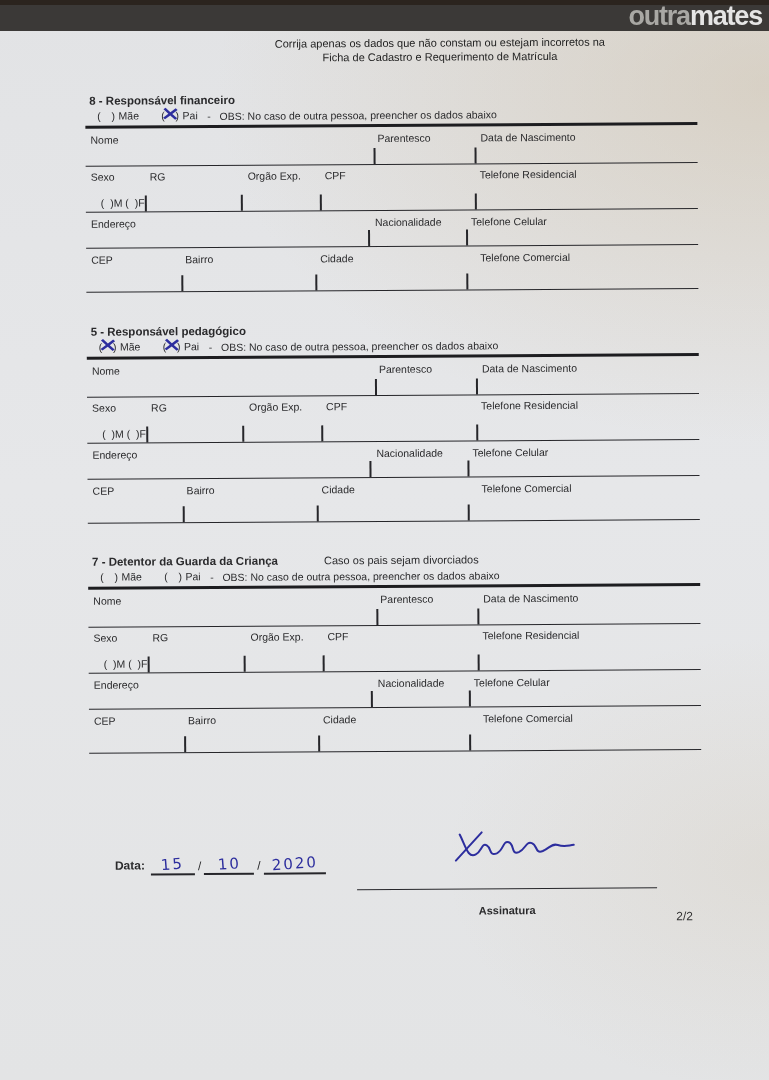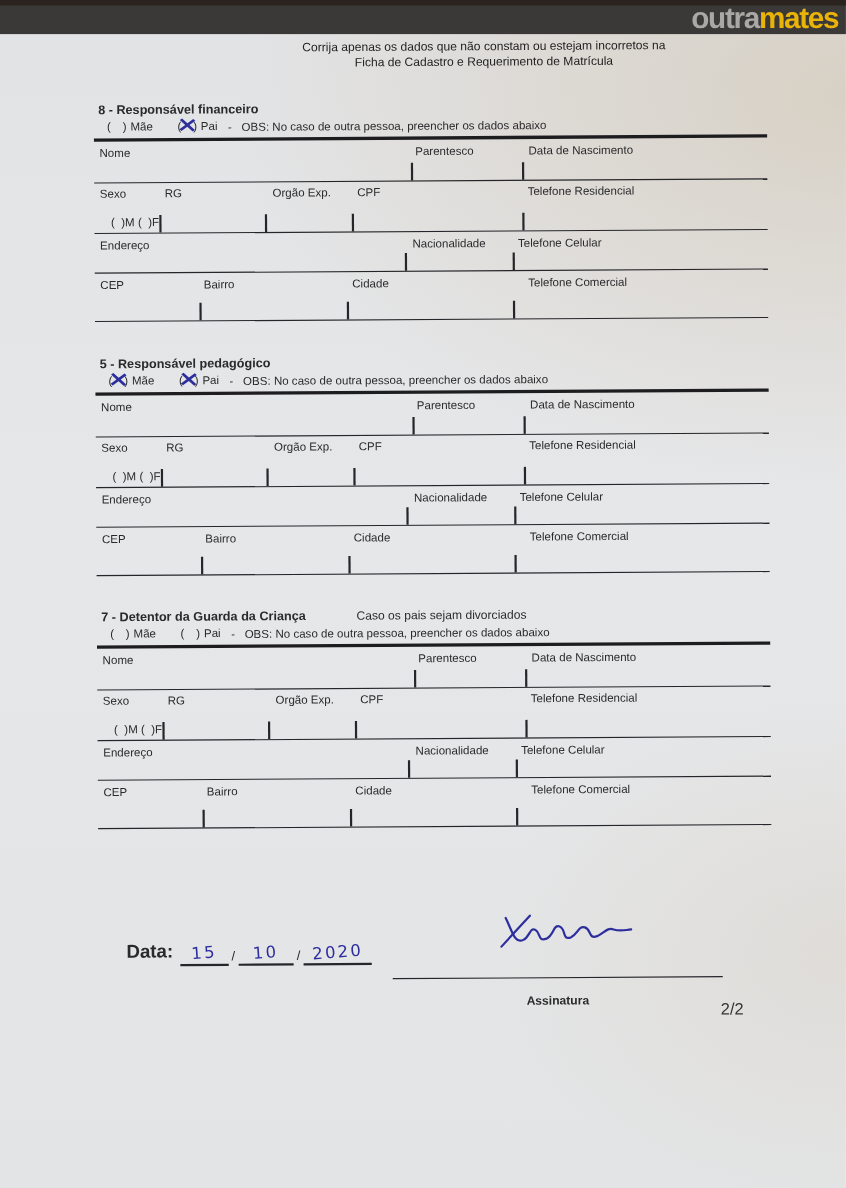--- a/index.html
+++ b/index.html
@@ -18,7 +18,7 @@
   }
   .brand{position:absolute;right:7px;top:-4px;font-size:27px;font-weight:bold;letter-spacing:-1.2px;line-height:31px;}
   .brand .b-scale{color:#a9a8a4;}
-  .brand .b-mates{color:#eab308;}
+  .brand .b-mates{color:#e5e5e5;}
   
   .paper-content{position:absolute;left:0;top:0;width:769px;height:1049px;margin-top:31px;transform:rotate(-0.35deg);}
   .doc-header{position:absolute;top:6px;left:128px;width:630px;text-align:center;font-size:11px;line-height:13.5px;color:#222;}

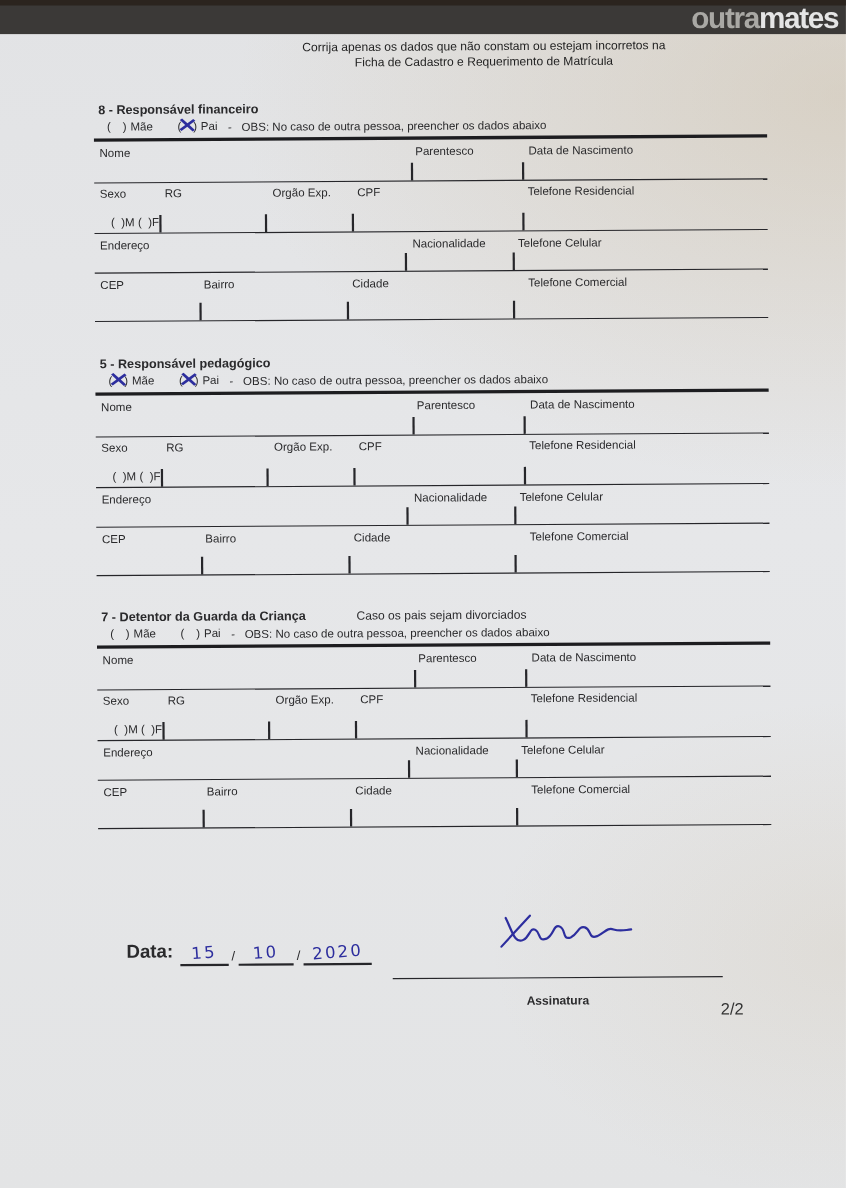--- a/index.html
+++ b/index.html
@@ -47,7 +47,7 @@
   .tick{position:absolute;bottom:0;width:2px;height:16px;background:#26262a;}
   
   .date-row{position:absolute;left:113px;top:823px;display:flex;align-items:flex-end;}
-  .data-label{font-weight:bold;font-size:17px;padding-bottom:3px;margin-right:6px;}
+  .data-label{font-weight:bold;font-size:12px;padding-bottom:3px;margin-right:6px;}
   .dseg{border-bottom:2px solid #26262a;text-align:center;padding:0 2px 0;}
   .dseg-day{width:40px;} .dseg-month{width:46px;} .dseg-year{width:58px;}
   .hw{display:inline-block;font-family:"DejaVu Sans",sans-serif;font-size:15px;color:#2d2e9e;

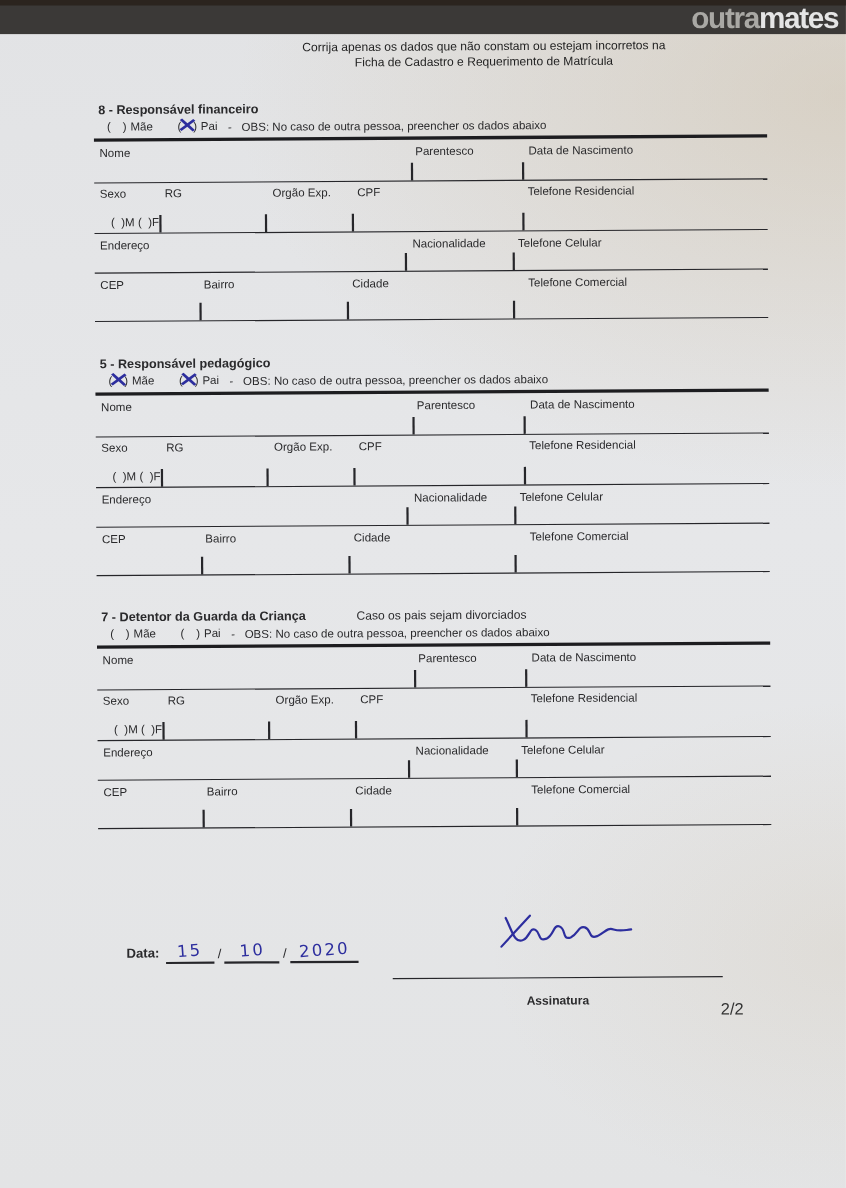--- a/index.html
+++ b/index.html
@@ -57,7 +57,7 @@
   .sig-scribble{position:absolute;left:95px;top:3px;}
   .sig-line{position:absolute;left:0;top:63px;width:300px;border-bottom:1.8px solid #26262a;}
   .sig-label{position:absolute;left:0;top:79px;width:300px;text-align:center;font-size:11px;font-weight:bold;}
-  .page-num{position:absolute;left:653px;top:880px;font-size:15px;color:#333;}
+  .page-num{position:absolute;left:674px;top:880px;font-size:12px;color:#333;}
 </style>
 </head>
 <body>

